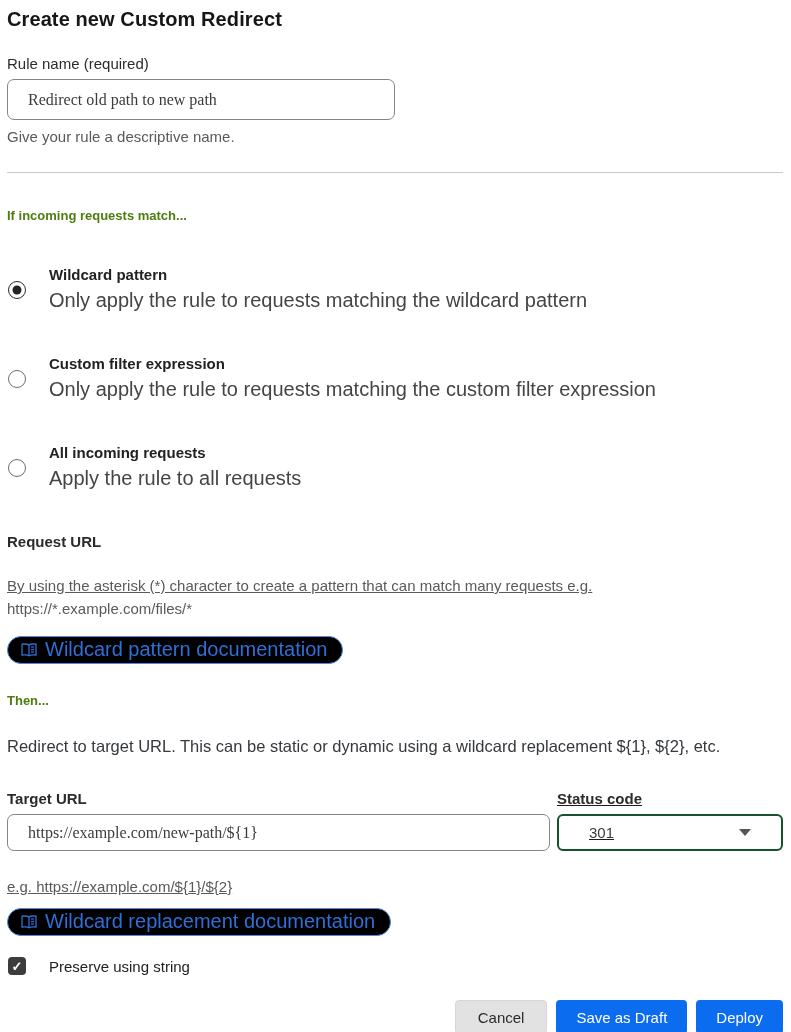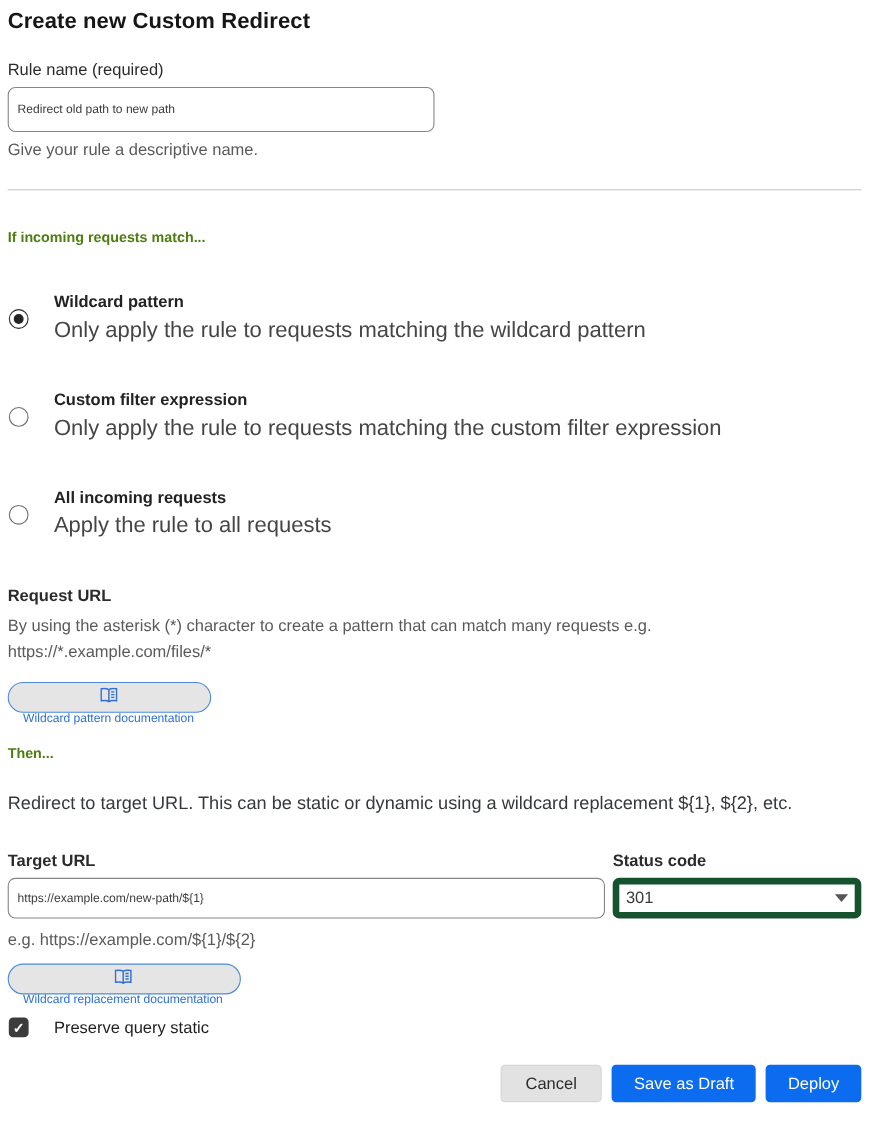--- a/index.html
+++ b/index.html
@@ -19,11 +19,11 @@
 
   .text-input {
     display: block;
-    font-family: Liberation Sans, sans-serif;
-    font-size: 11px; color: #3c3c3c;
+    font-family: Liberation Serif, serif;
+    font-size: 16px; color: #3c3c3c;
     border: 1px solid #858585; border-radius: 7px;
     background: #fff; outline: none;
-    padding: 0 8px;
+    padding: 0 20px;
   }
   .rule-name-input { width: 388px; height: 41px; margin-top: 7px; }
   .url-input { width: 100%; height: 37px; }

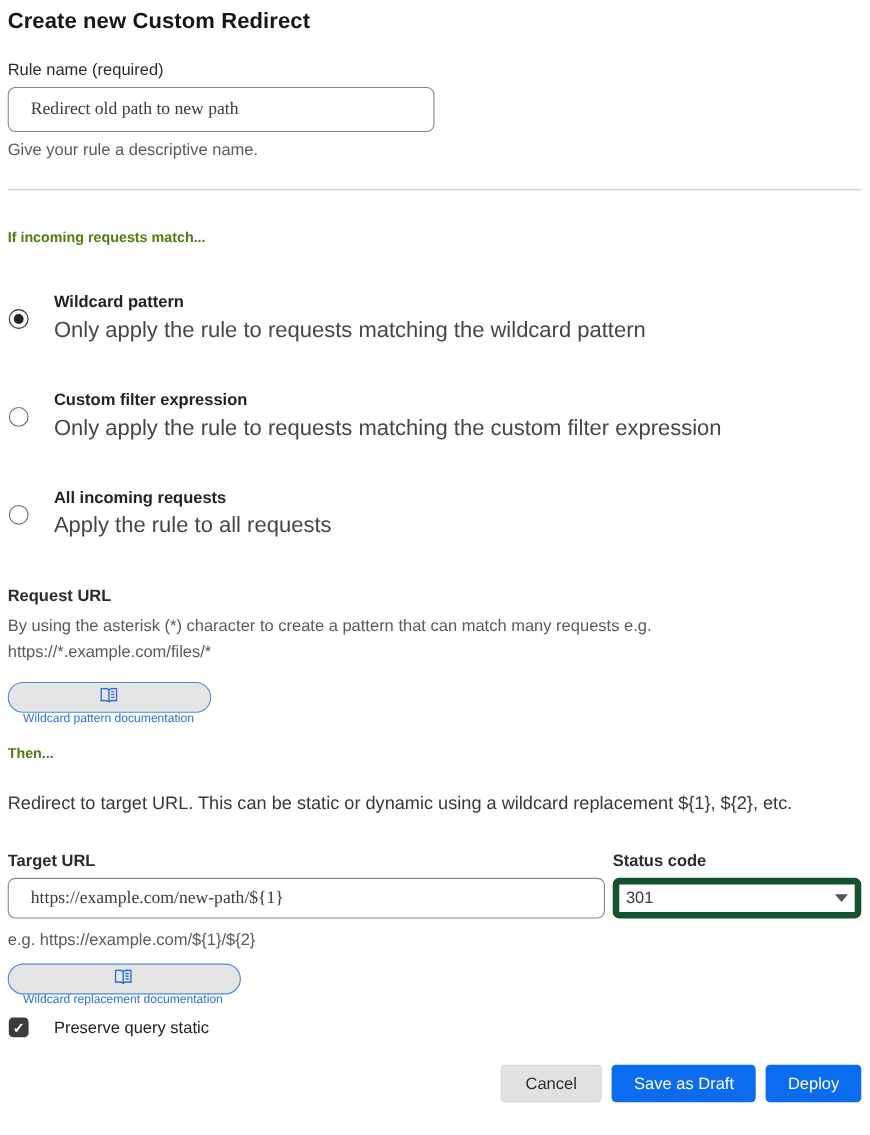--- a/index.html
+++ b/index.html
@@ -109,7 +109,7 @@
   .mt-35 { margin-top: 35px; }
   .mt-43 { margin-top: 43px; }
   .mt-16 { margin-top: 16px; }
-  .mt-8 { margin-top: 8px; }
+  .mt-8 { margin-top: 24px; text-decoration: underline; }
   .mt-5 { margin-top: 5px; }
   .mt-10 { margin-top: 10px; }
   .mt-29 { margin-top: 29px; }

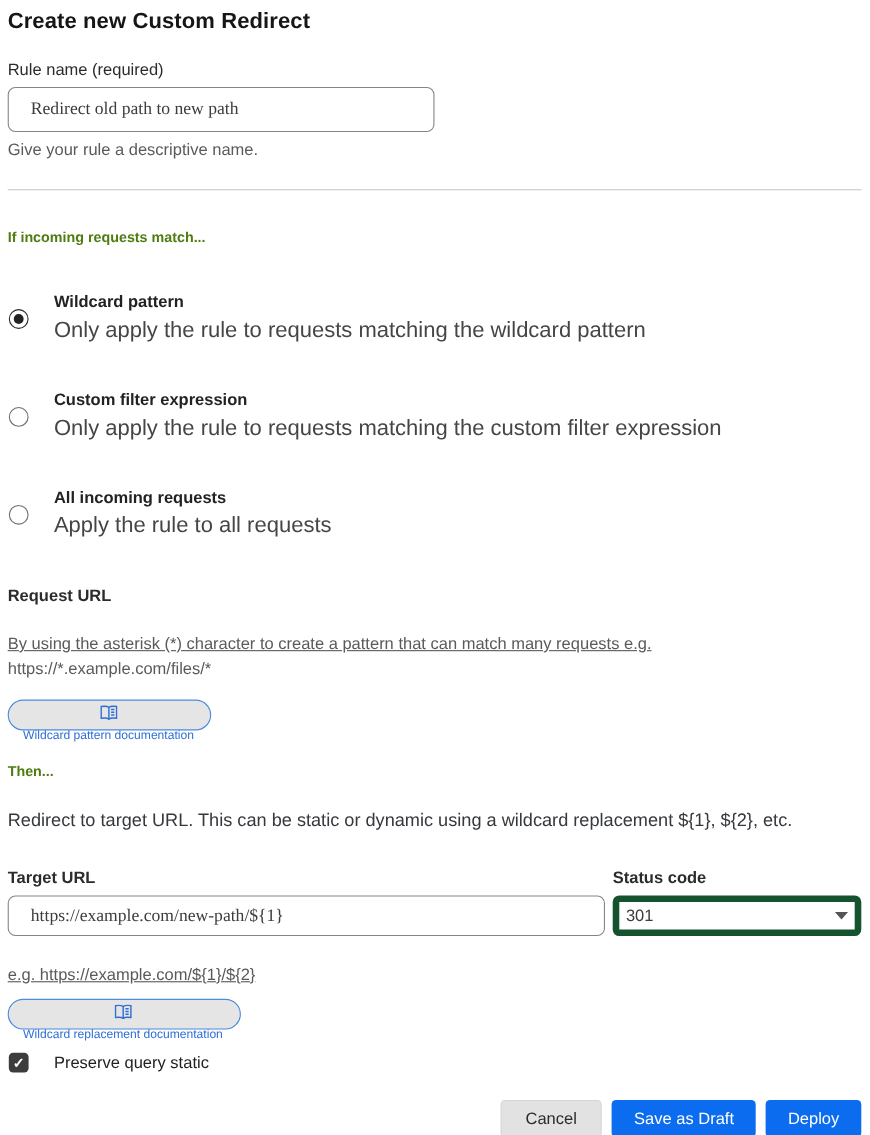--- a/index.html
+++ b/index.html
@@ -56,10 +56,10 @@
   .doc-btn {
     display: inline-flex; align-items: center; gap: 8px;
     border: 1.5px solid #4c8ade; border-radius: 15px;
-    background: #e5e5e5; color: #2f6fd6;
+    background: #000000; color: #2f6fd6;
     font-family: "Liberation Sans", sans-serif;
-    font-size: 11px; padding: 4px 15px 5px 13px;
-    height: 28px; cursor: pointer; flex-direction: column;
+    font-size: 20px; padding: 4px 15px 5px 13px;
+    height: 28px; cursor: pointer;
   }
   .doc-btn svg { display: block; }
 

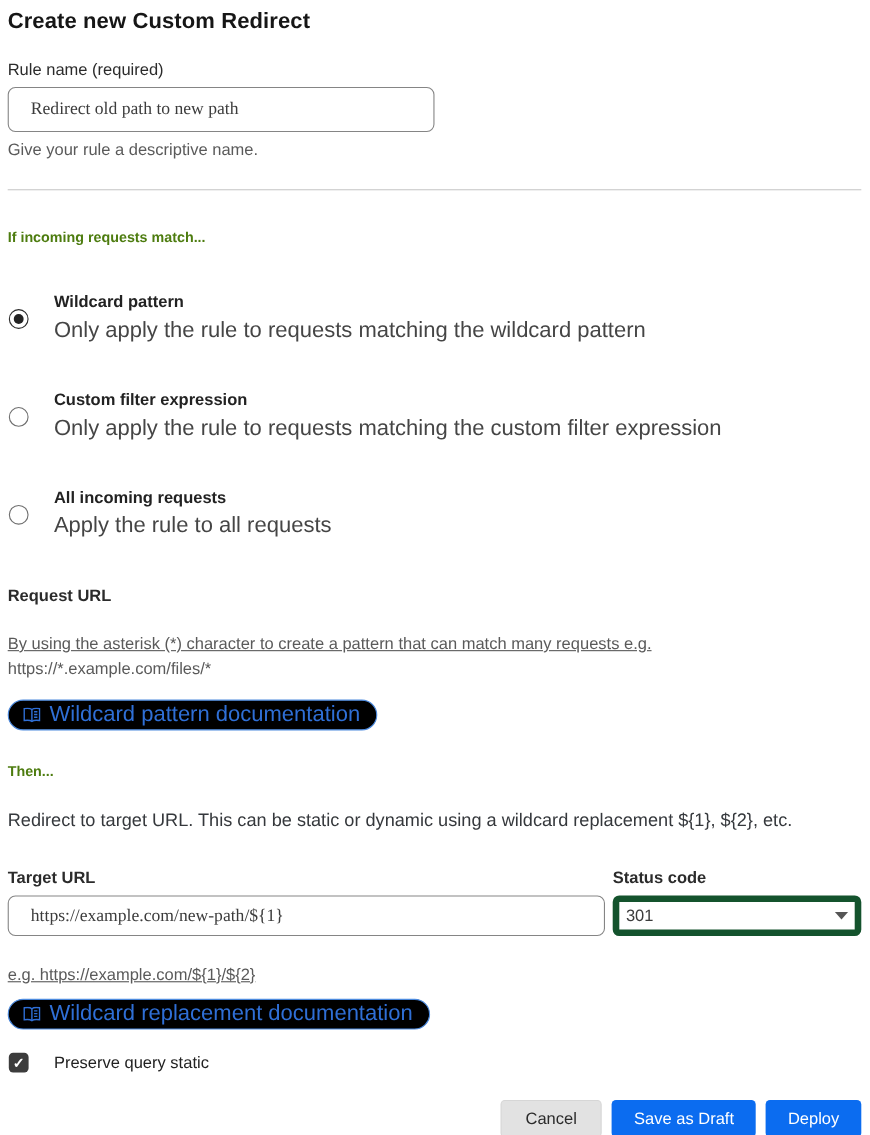--- a/index.html
+++ b/index.html
@@ -68,7 +68,7 @@
 
   .target-row { display: flex; gap: 7px; margin-top: 34px; }
   .target-col { width: 543px; }
-  .status-col { width: 226px; }
+  .status-col { width: 226px; text-decoration: underline; }
 
   .select-box {
     width: 100%; height: 37px;

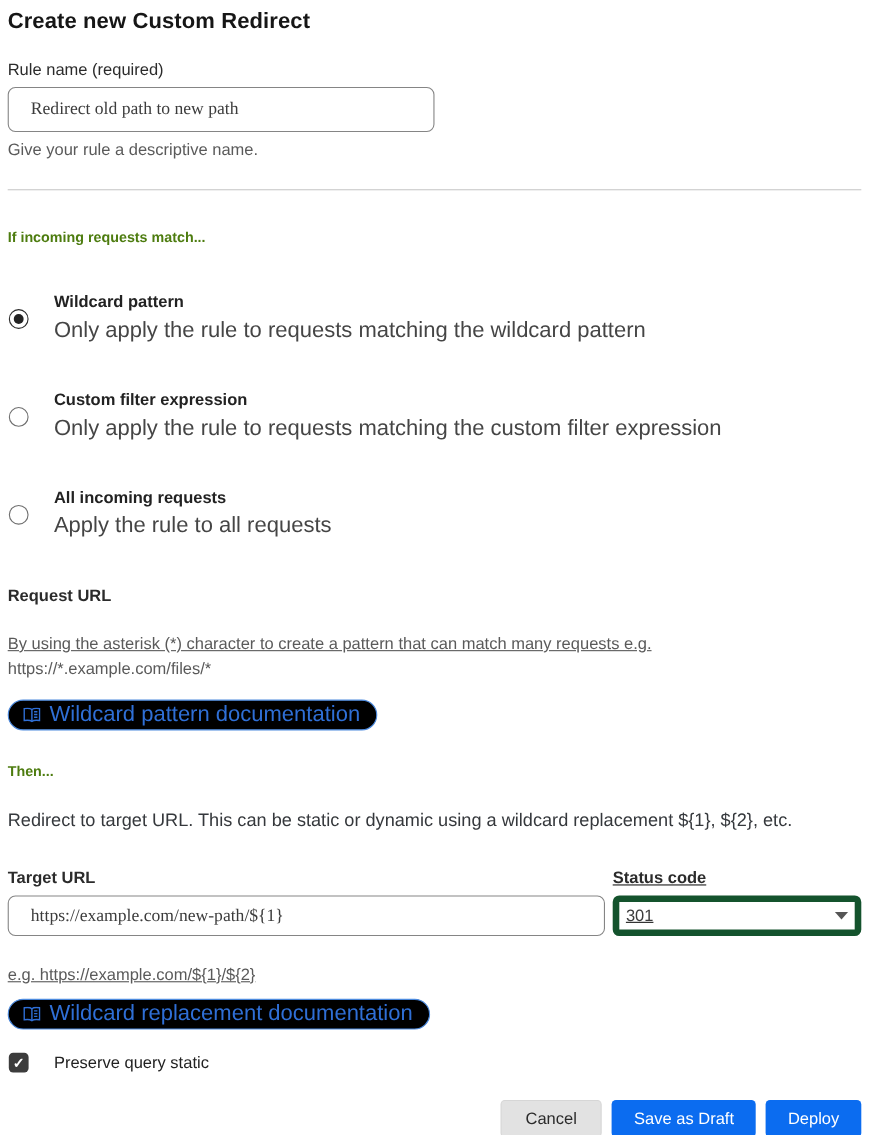--- a/index.html
+++ b/index.html
@@ -72,9 +72,9 @@
 
   .select-box {
     width: 100%; height: 37px;
-    border: 6px solid #14532d; border-radius: 6px;
+    border: 2px solid #14532d; border-radius: 6px;
     display: flex; align-items: center; justify-content: space-between;
-    padding: 0 6px; font-size: 15px; color: #3c3c3c;
+    padding: 0 30px; font-size: 15px; color: #3c3c3c;
     background: #fff; cursor: pointer;
   }
   .caret {

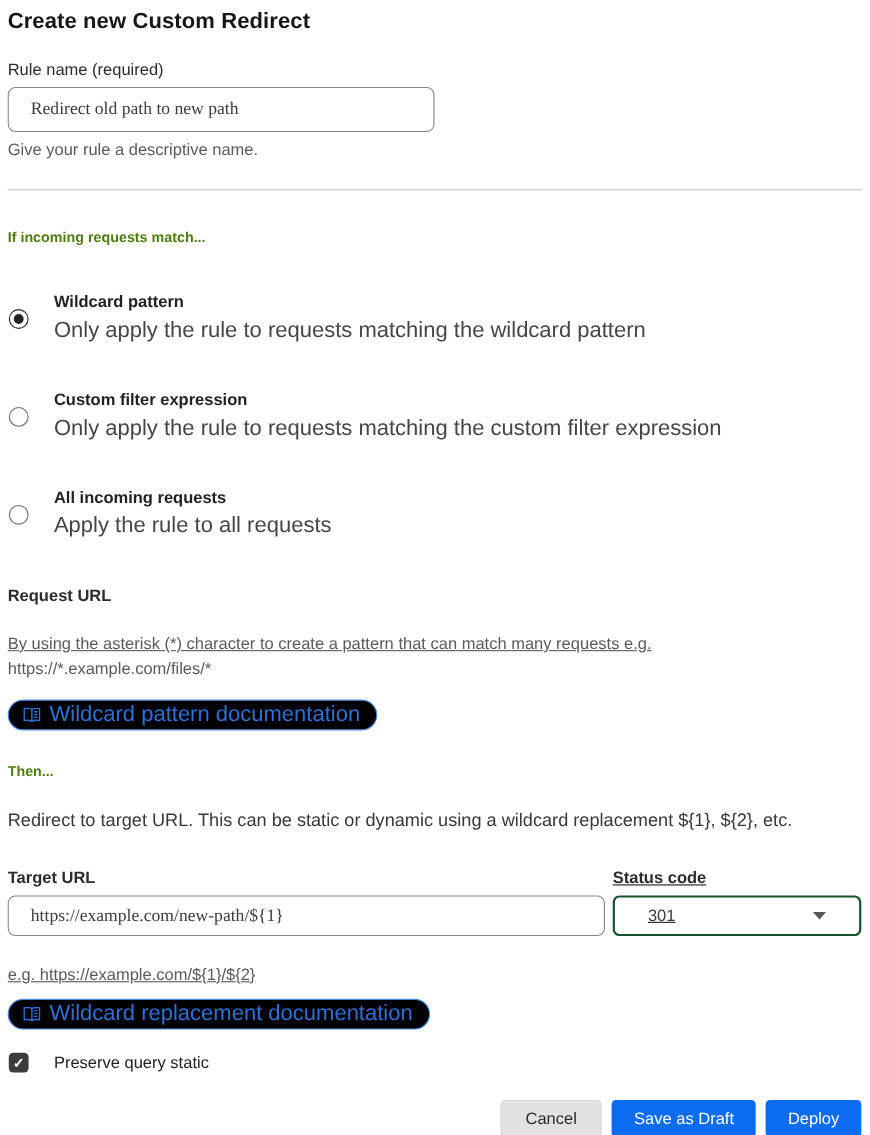--- a/index.html
+++ b/index.html
@@ -213,7 +213,7 @@
   
   <div class="checkbox-row">
     <span class="checkbox">✓</span>
-    <span class="checkbox-label">Preserve query static</span>
+    <span class="checkbox-label">Preserve using string</span>
   </div>
 
   

